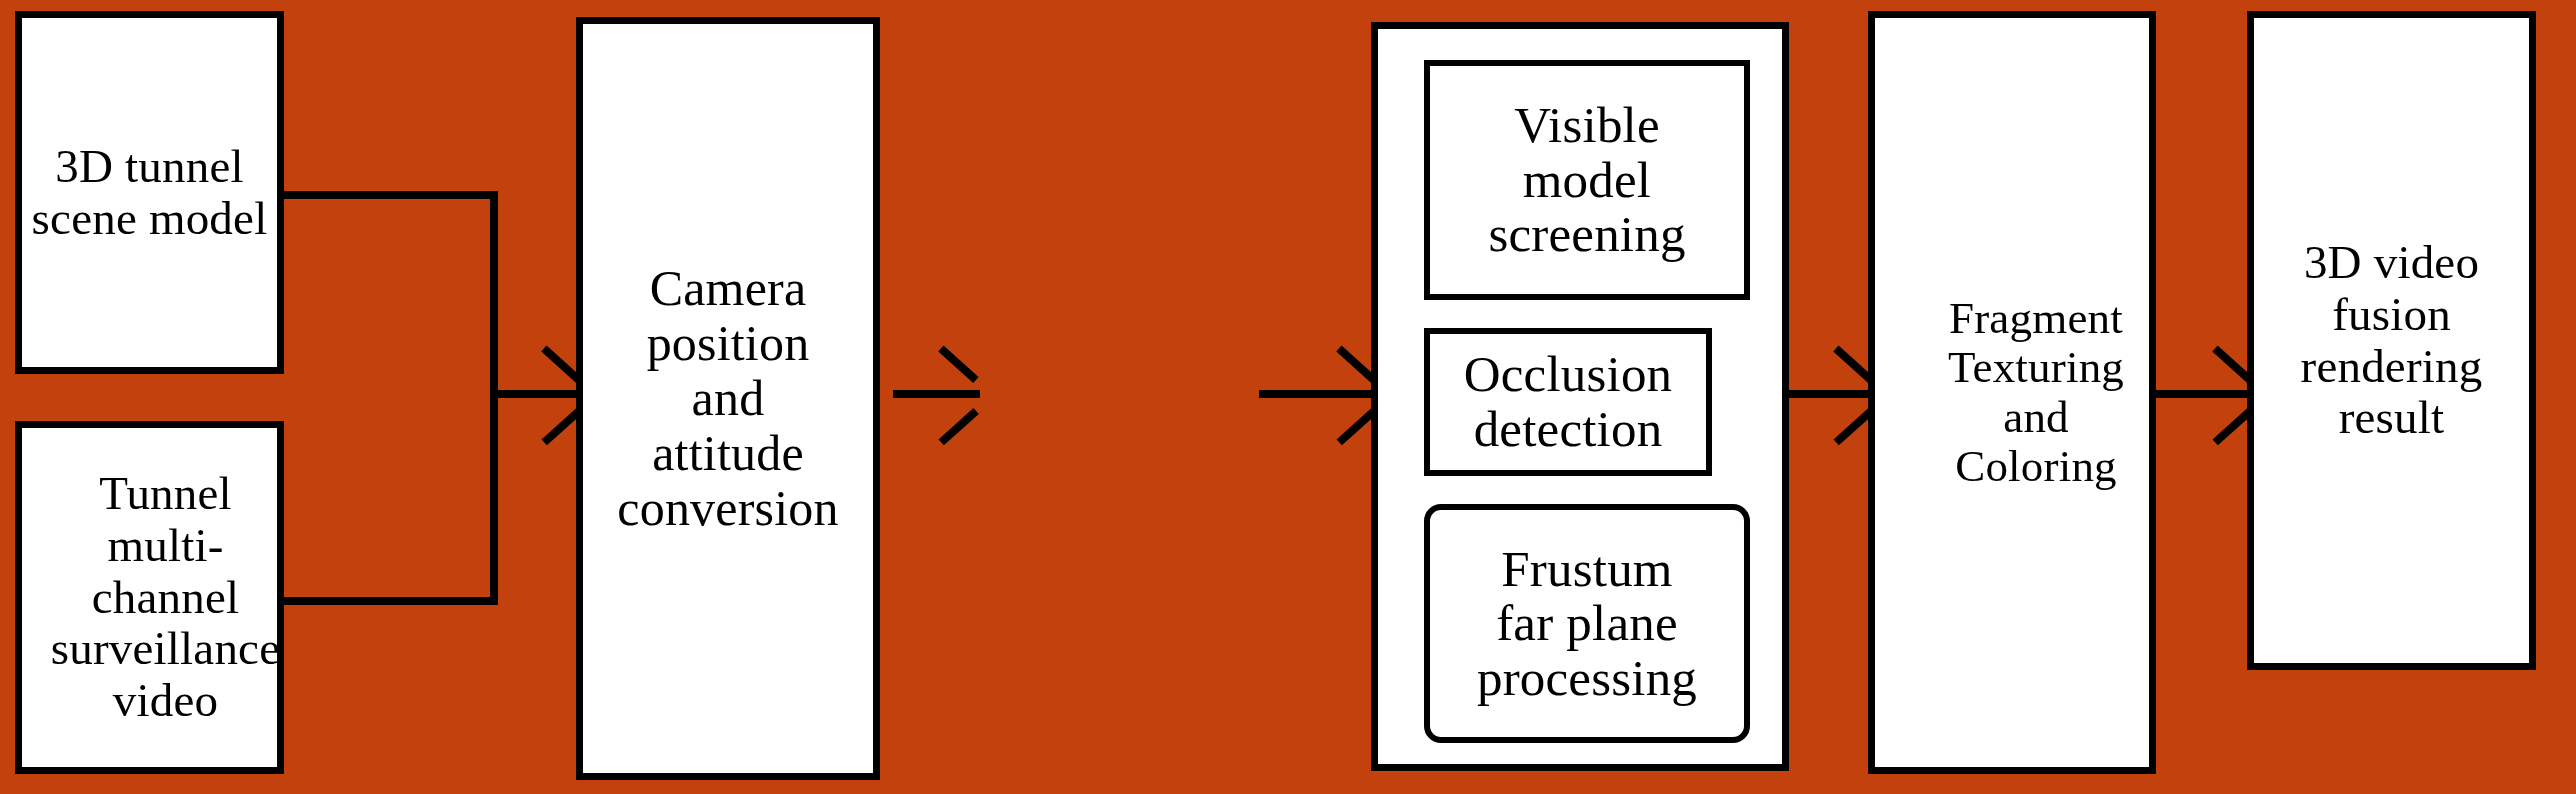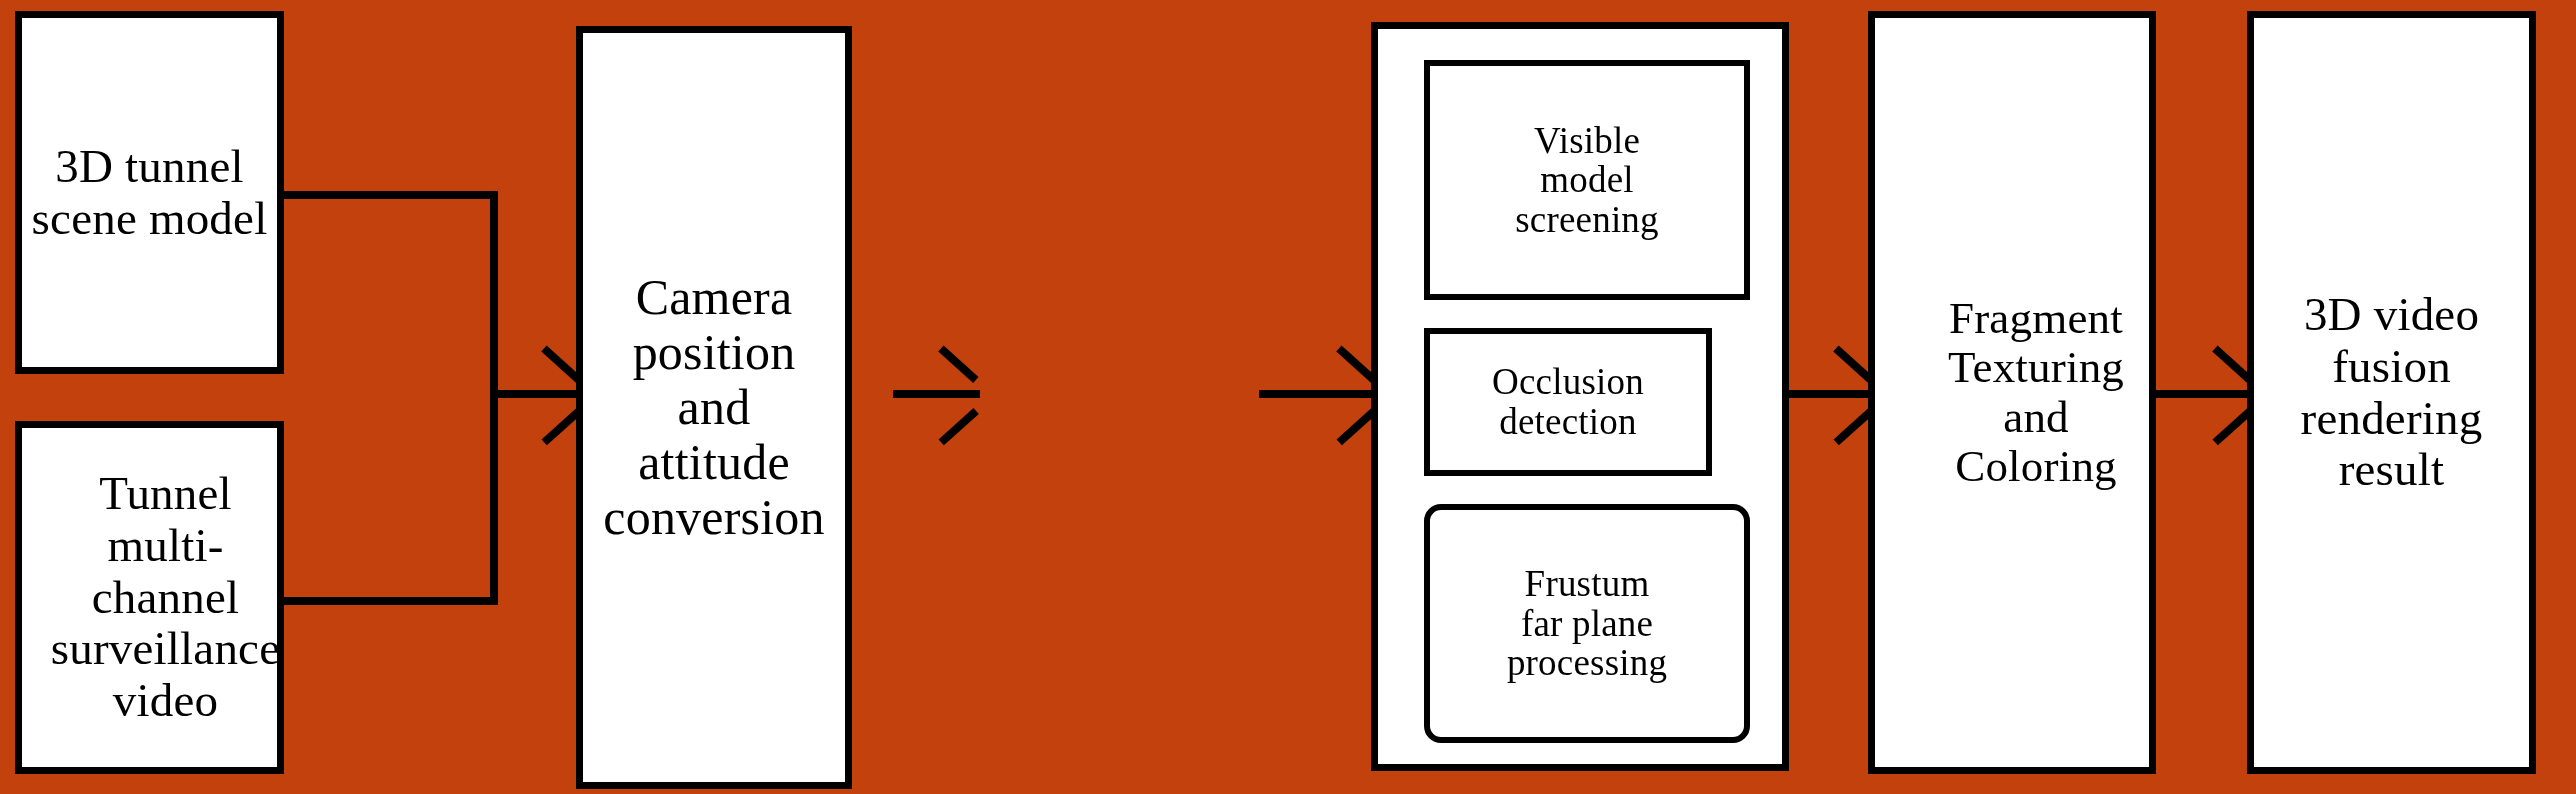--- a/index.html
+++ b/index.html
@@ -76,7 +76,7 @@
     width: 100%;
     white-space: pre-line;
     line-height: 1.07;
-    font-size: 37px;
+    font-size: 51px;
   }
   #sub-visible   { left: 46px;  top: 31px;  width: 326px; height: 240px; }
   #sub-occlusion { left: 46px;  top: 299px; width: 288px; height: 148px; }

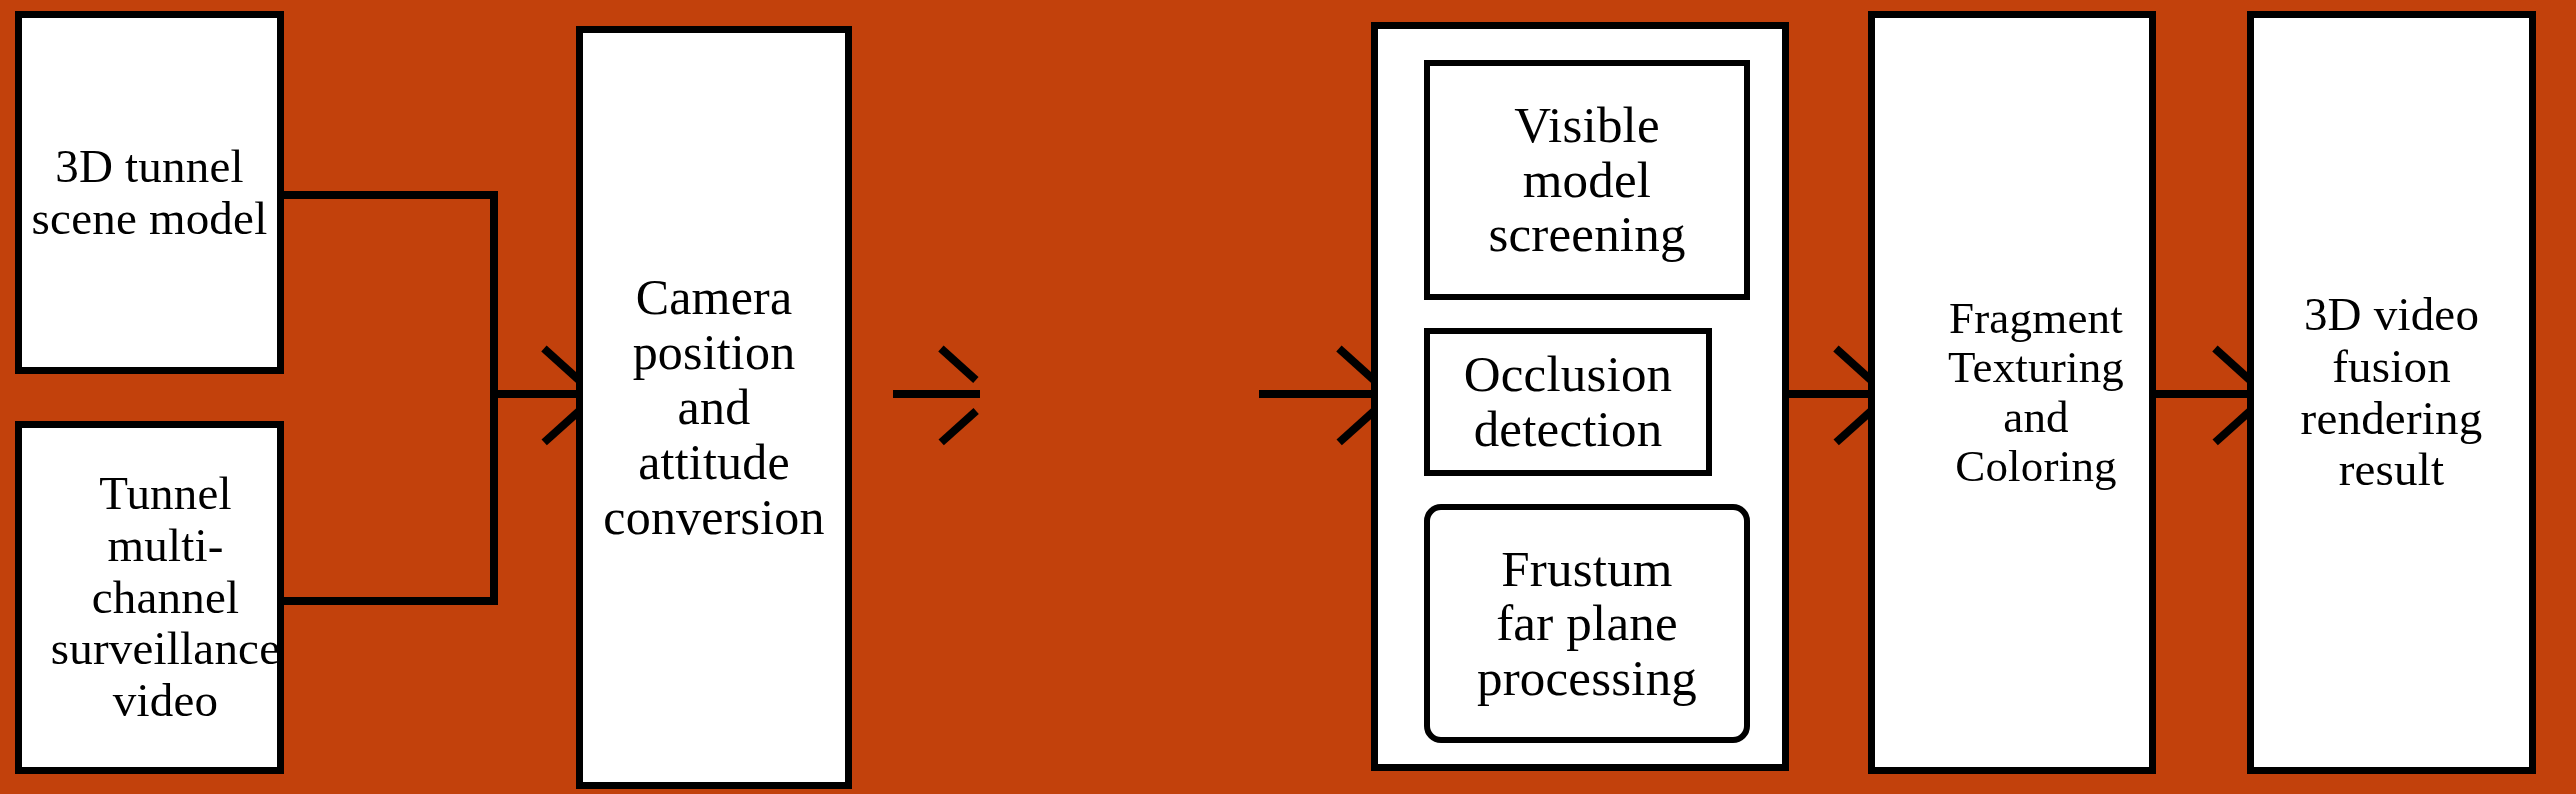--- a/index.html
+++ b/index.html
@@ -46,7 +46,7 @@
   #box-surveillance     { left: 15px;   top: 421px; width: 269px; height: 353px; }
   #box-surveillance .label     { font-size: 47px; padding-left: 32px; }
 
-  #box-camera           { left: 576px;  top: 26px;  width: 276px; height: 763px; }
+  #box-camera           { left: 576px;  top: 17px;  width: 304px; height: 763px; }
   #box-camera .label           { font-size: 50px; }
 
   #box-matrix           { left: 973px; top: 11px;  width: 293px; height: 763px; }

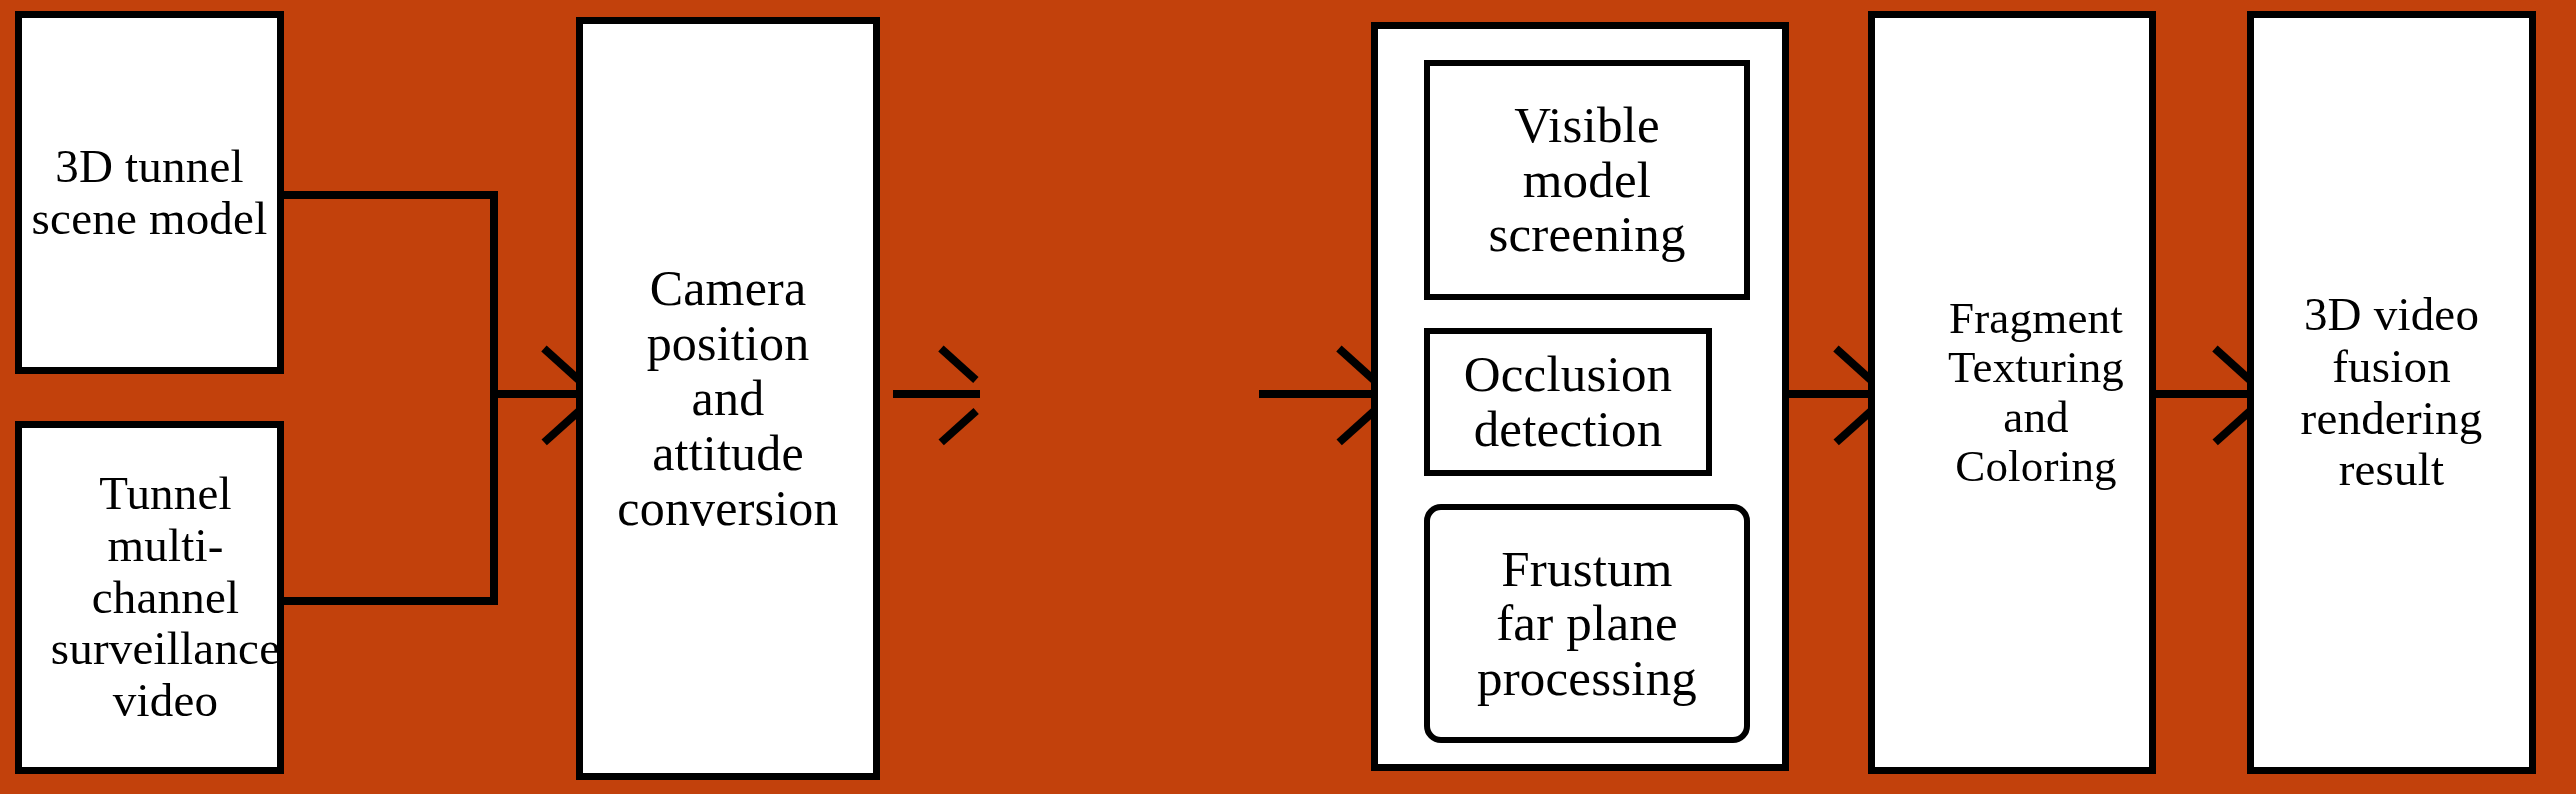--- a/index.html
+++ b/index.html
@@ -57,7 +57,7 @@
   #box-fragment         { left: 1868px; top: 11px;  width: 288px; height: 763px; padding-left: 48px; }
   #box-fragment .label         { font-size: 45px; }
 
-  #box-result           { left: 2247px; top: 11px;  width: 289px; height: 763px; }
+  #box-result           { left: 2247px; top: 11px;  width: 289px; height: 659px; }
   #box-result .label           { font-size: 47px; }
 
   

